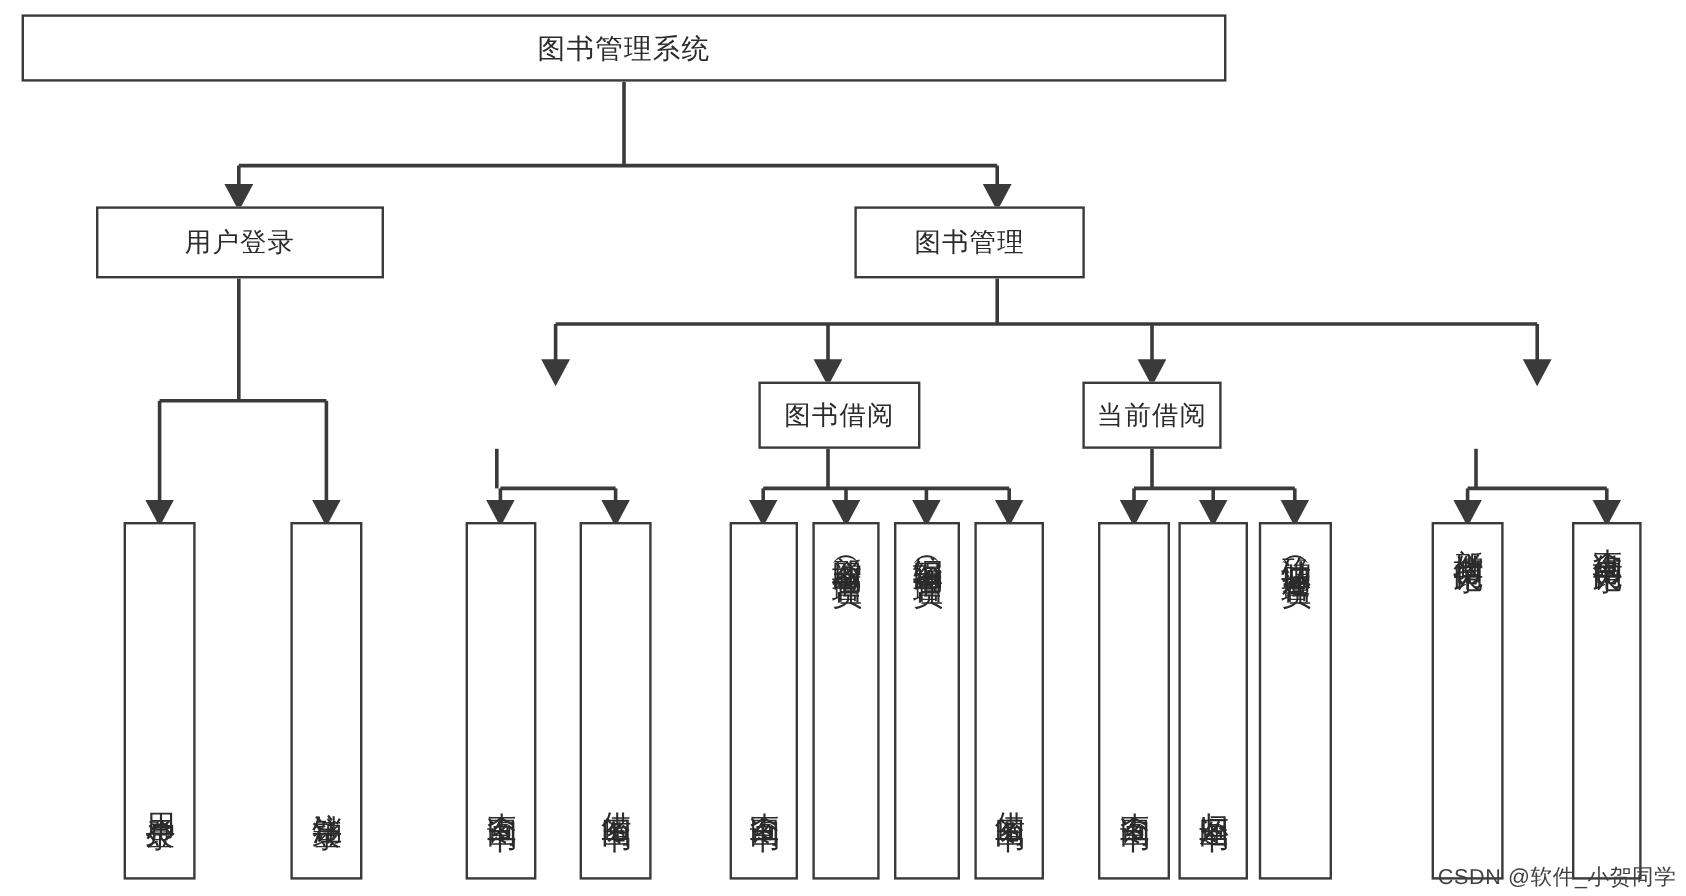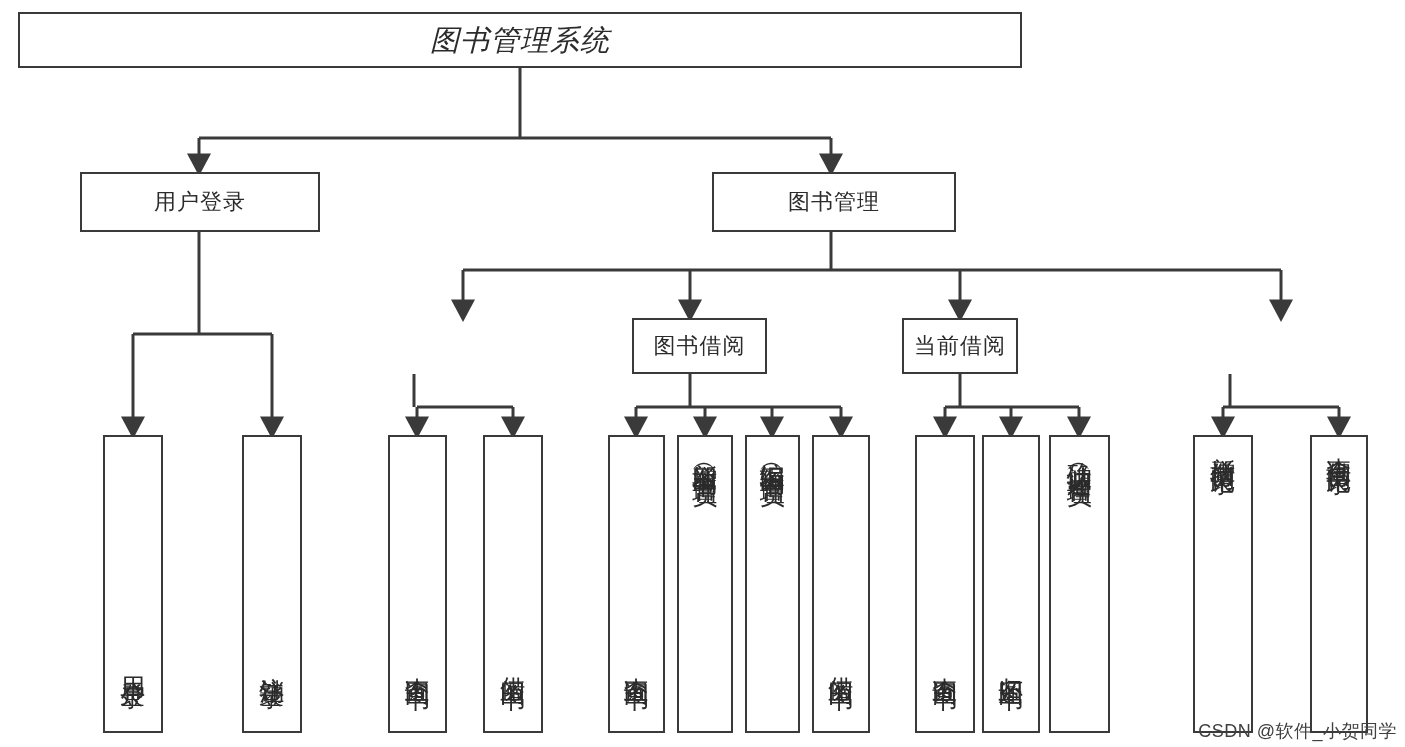--- a/index.html
+++ b/index.html
@@ -29,7 +29,7 @@
     white-space:nowrap;
     line-height:1;
   }
-  .node.root .lbl{font-size:29px;font-style:italic;}
+  .node.root .lbl{font-size:23px;}
 
   
   .node.v{

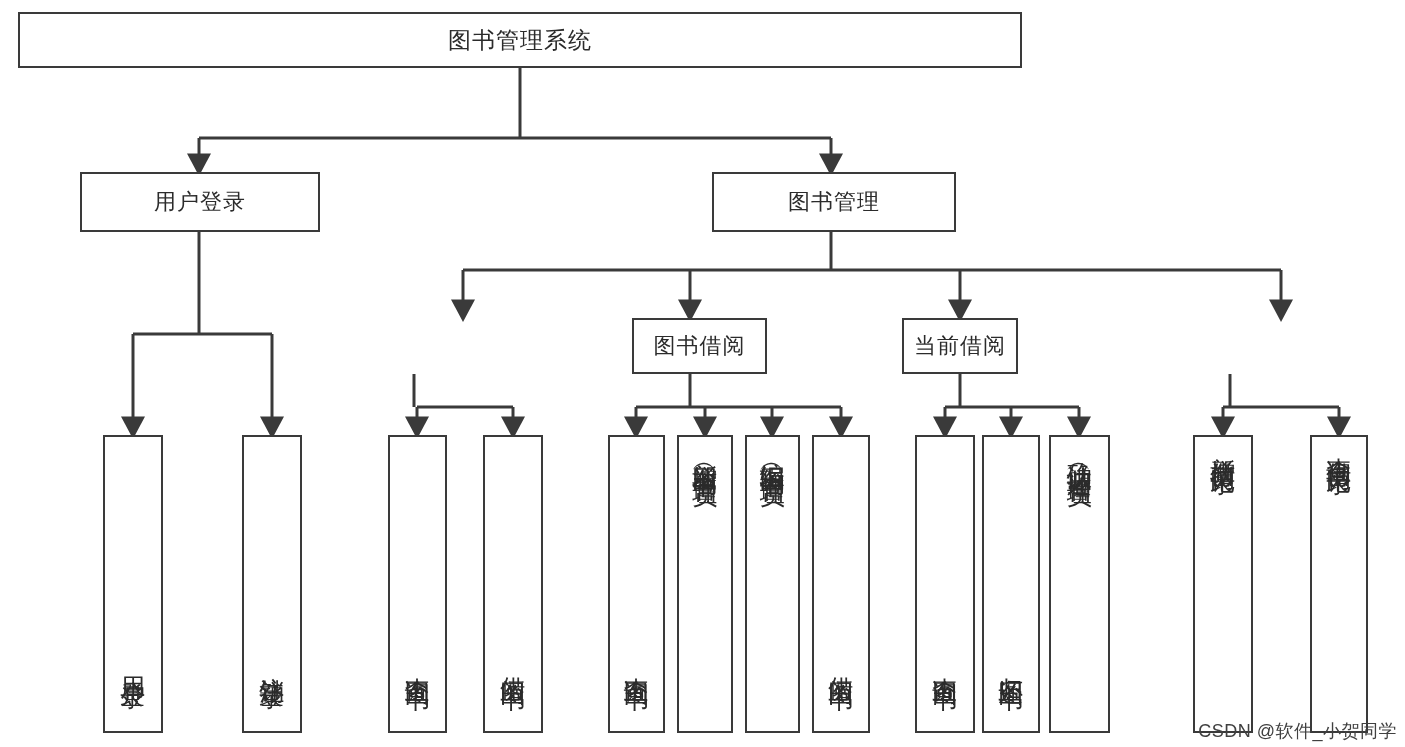--- a/index.html
+++ b/index.html
@@ -122,7 +122,7 @@
   <div class="node h" style="left:80px;top:172px;width:240px;height:60px;">
     <span class="lbl">用户登录</span>
   </div>
-  <div class="node h" style="left:712px;top:172px;width:244px;height:60px;">
+  <div class="node h" style="left:712px;top:172px;width:192px;height:60px;">
     <span class="lbl">图书管理</span>
   </div>
 

